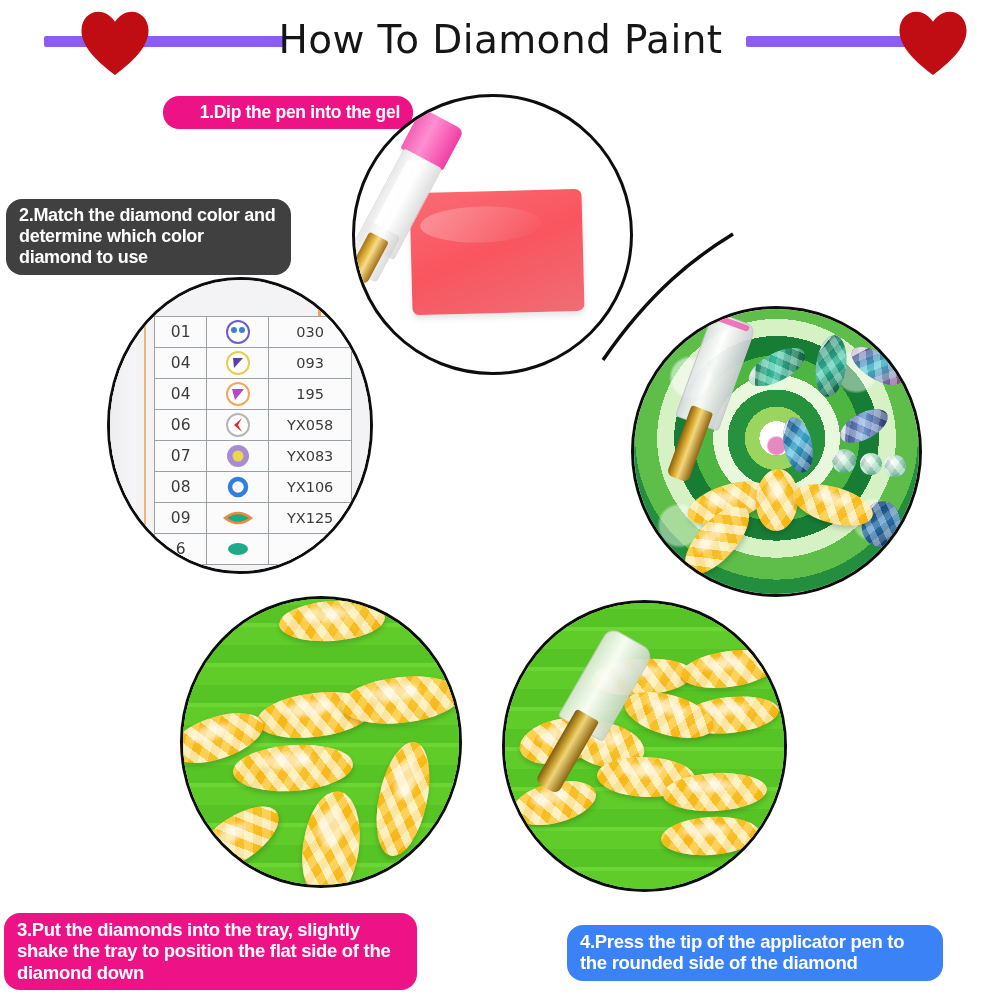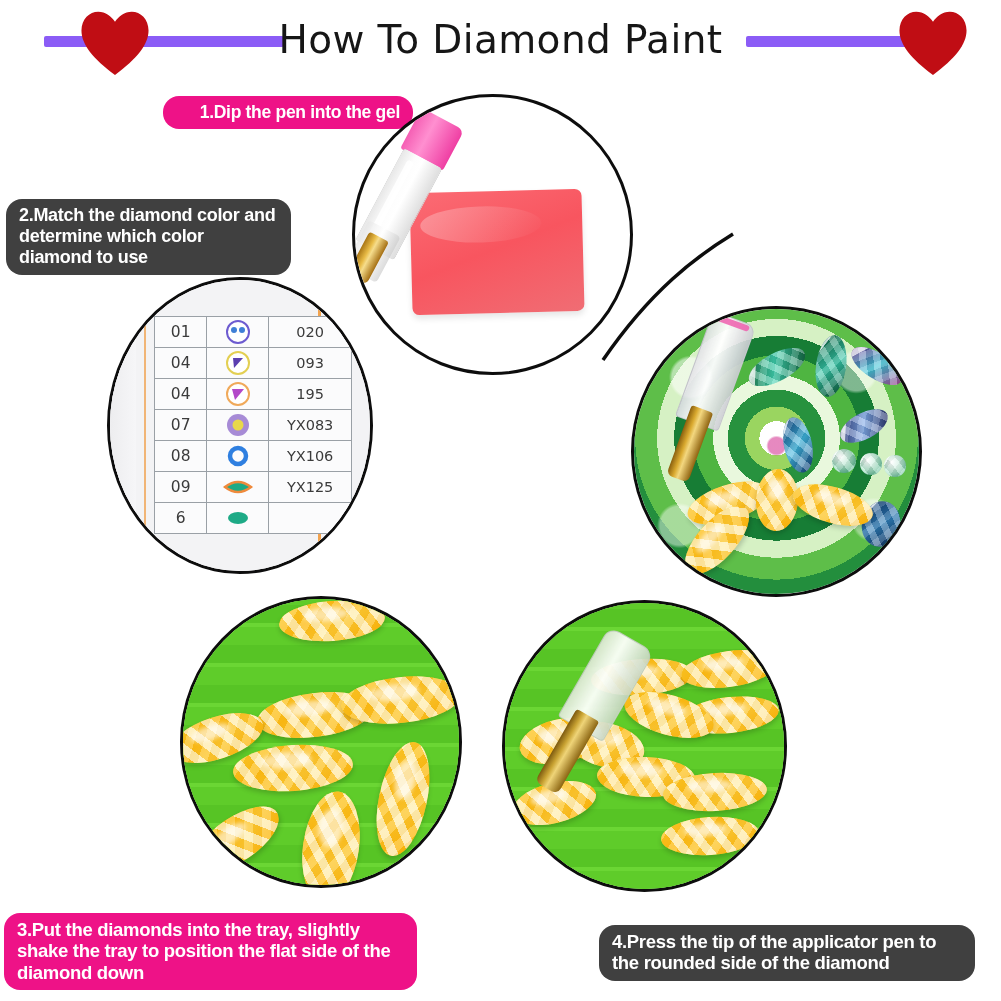--- a/index.html
+++ b/index.html
@@ -192,7 +192,7 @@
                     </svg>
                   </div>
               </td>
-              <td class="code">020</td>
+              <td class="code">030</td>
             </tr>
             <tr>
               <td class="num">04</td>

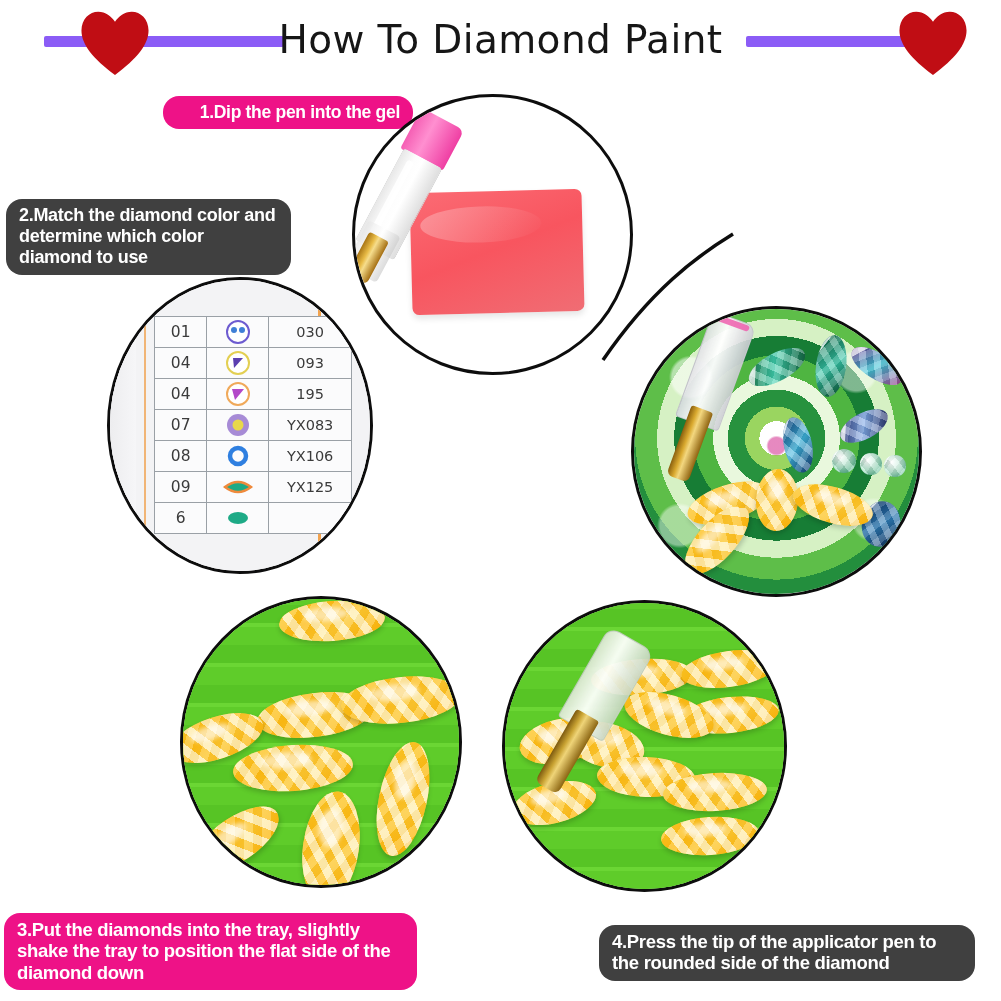--- a/index.html
+++ b/index.html
@@ -219,6 +219,18 @@
               <td class="code">195</td>
             </tr>
             <tr>
+              <td class="num">06</td>
+              <td class="sym">
+                <div class="symwrap">
+                    <svg width="26" height="26" viewBox="0 0 26 26">
+                      <circle cx="13" cy="13" r="11" fill="#fff" stroke="#b5b5b5" stroke-width="2"></circle>
+                      <path d="M17 6 L9 13 L17 20 L13 13 Z" fill="#e02b2b"></path>
+                    </svg>
+                  </div>
+              </td>
+              <td class="code">YX058</td>
+            </tr>
+            <tr>
               <td class="num">07</td>
               <td class="sym">
                 <div class="symwrap">

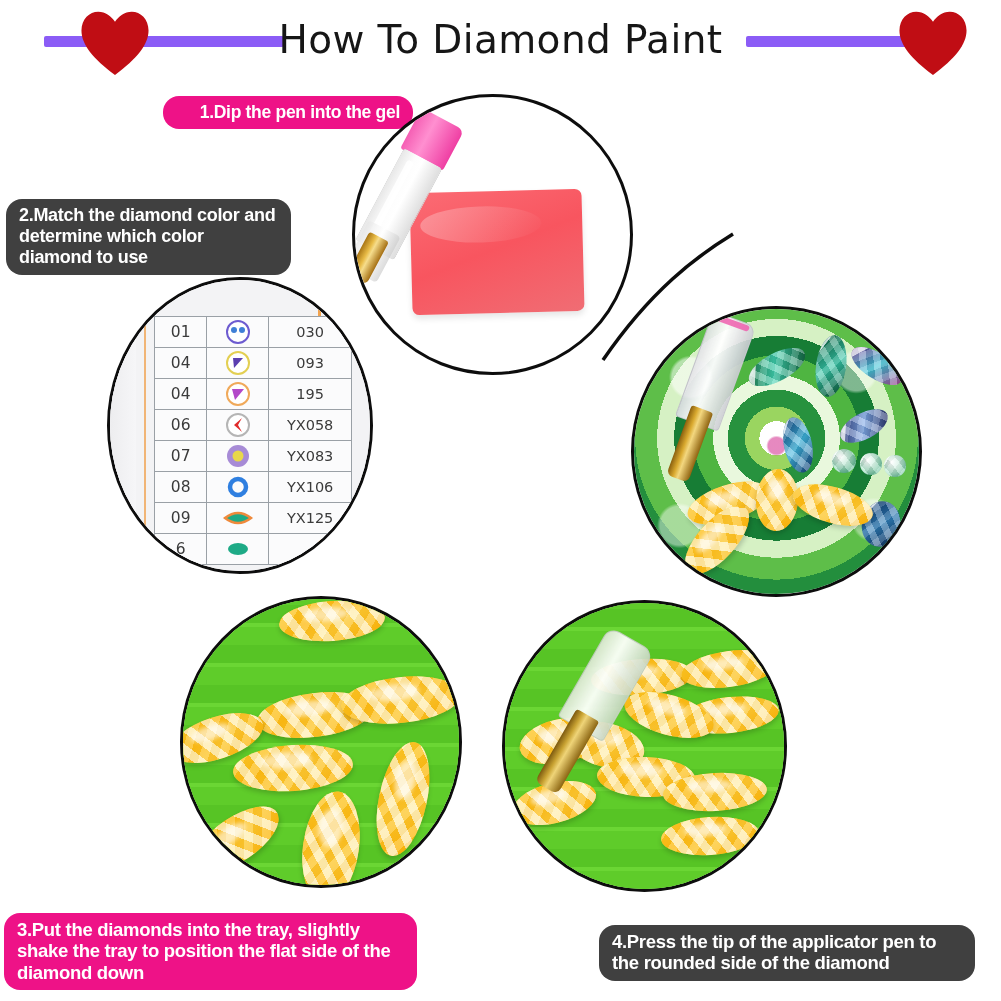--- a/index.html
+++ b/index.html
@@ -160,7 +160,7 @@
 
   <div class="label lab3" style="background: rgb(238, 18, 135); color: rgb(255, 255, 255);">3.Put the diamonds into the tray, slightly shake the tray to position the flat side of the diamond down</div>
 
-  <div class="label lab4" style="background: #404040; color: rgb(255, 255, 255); margin-left: 32px;">4.Press the tip of the applicator pen to the rounded side of the diamond</div>
+  <div class="label lab4" style="background: #3b82f6; color: rgb(255, 255, 255);">4.Press the tip of the applicator pen to the rounded side of the diamond</div>
 
   <div class="circ c1" style="border-color: rgb(13, 13, 13);">
     <div class="inner">

